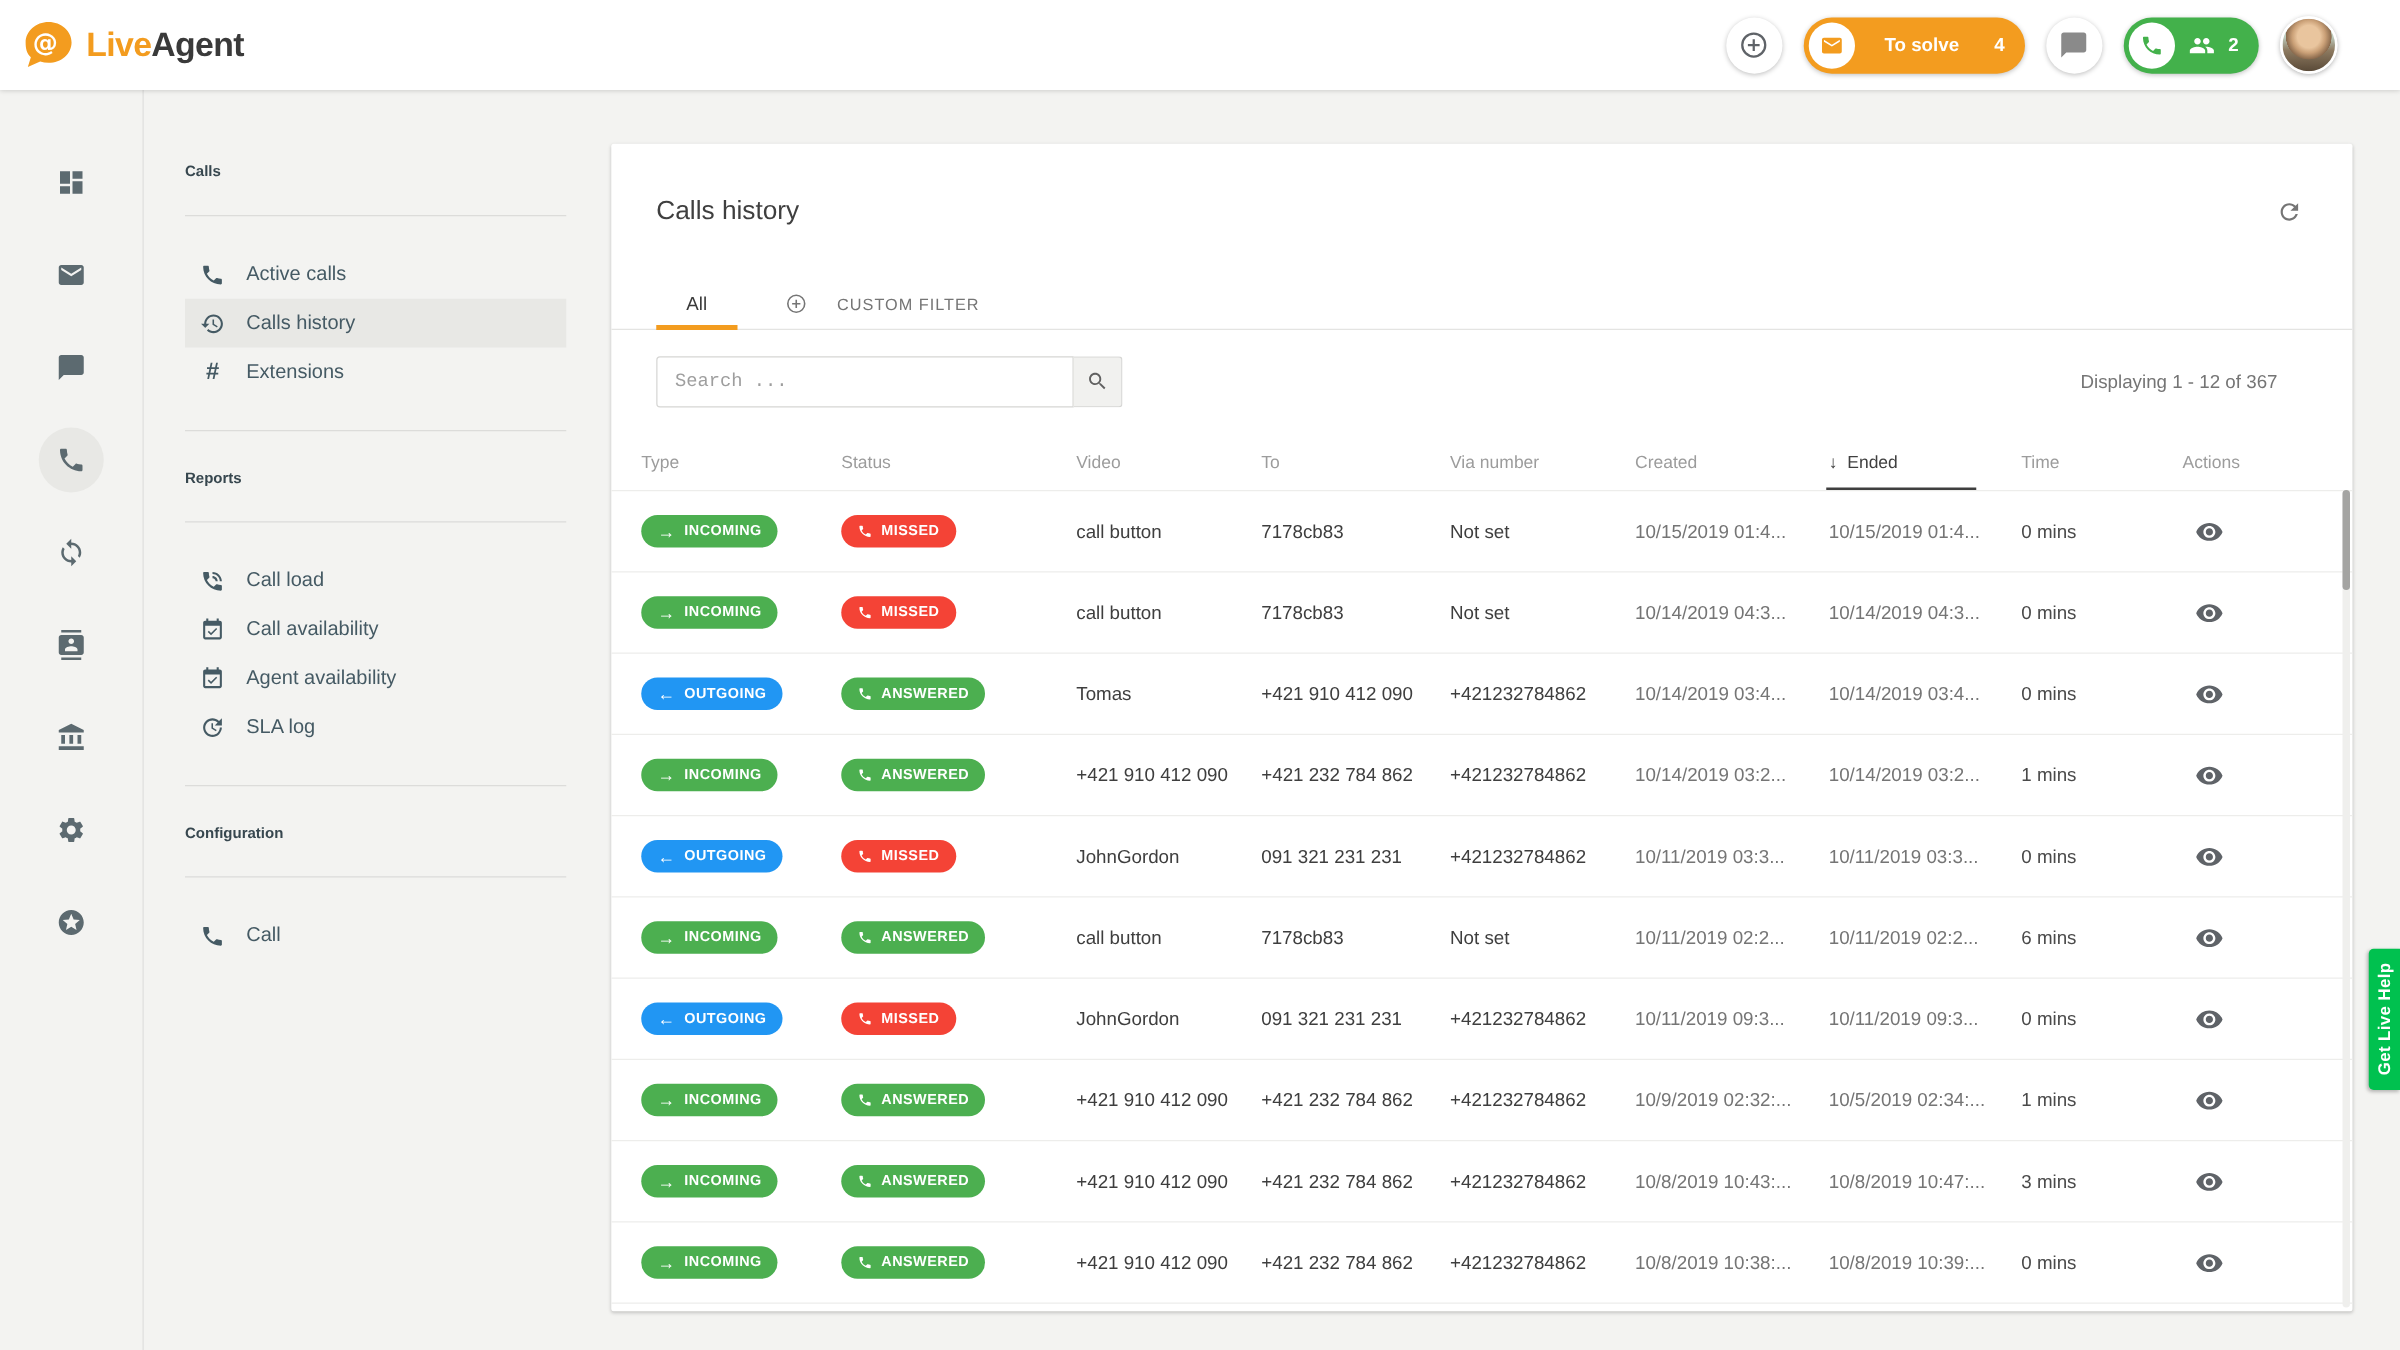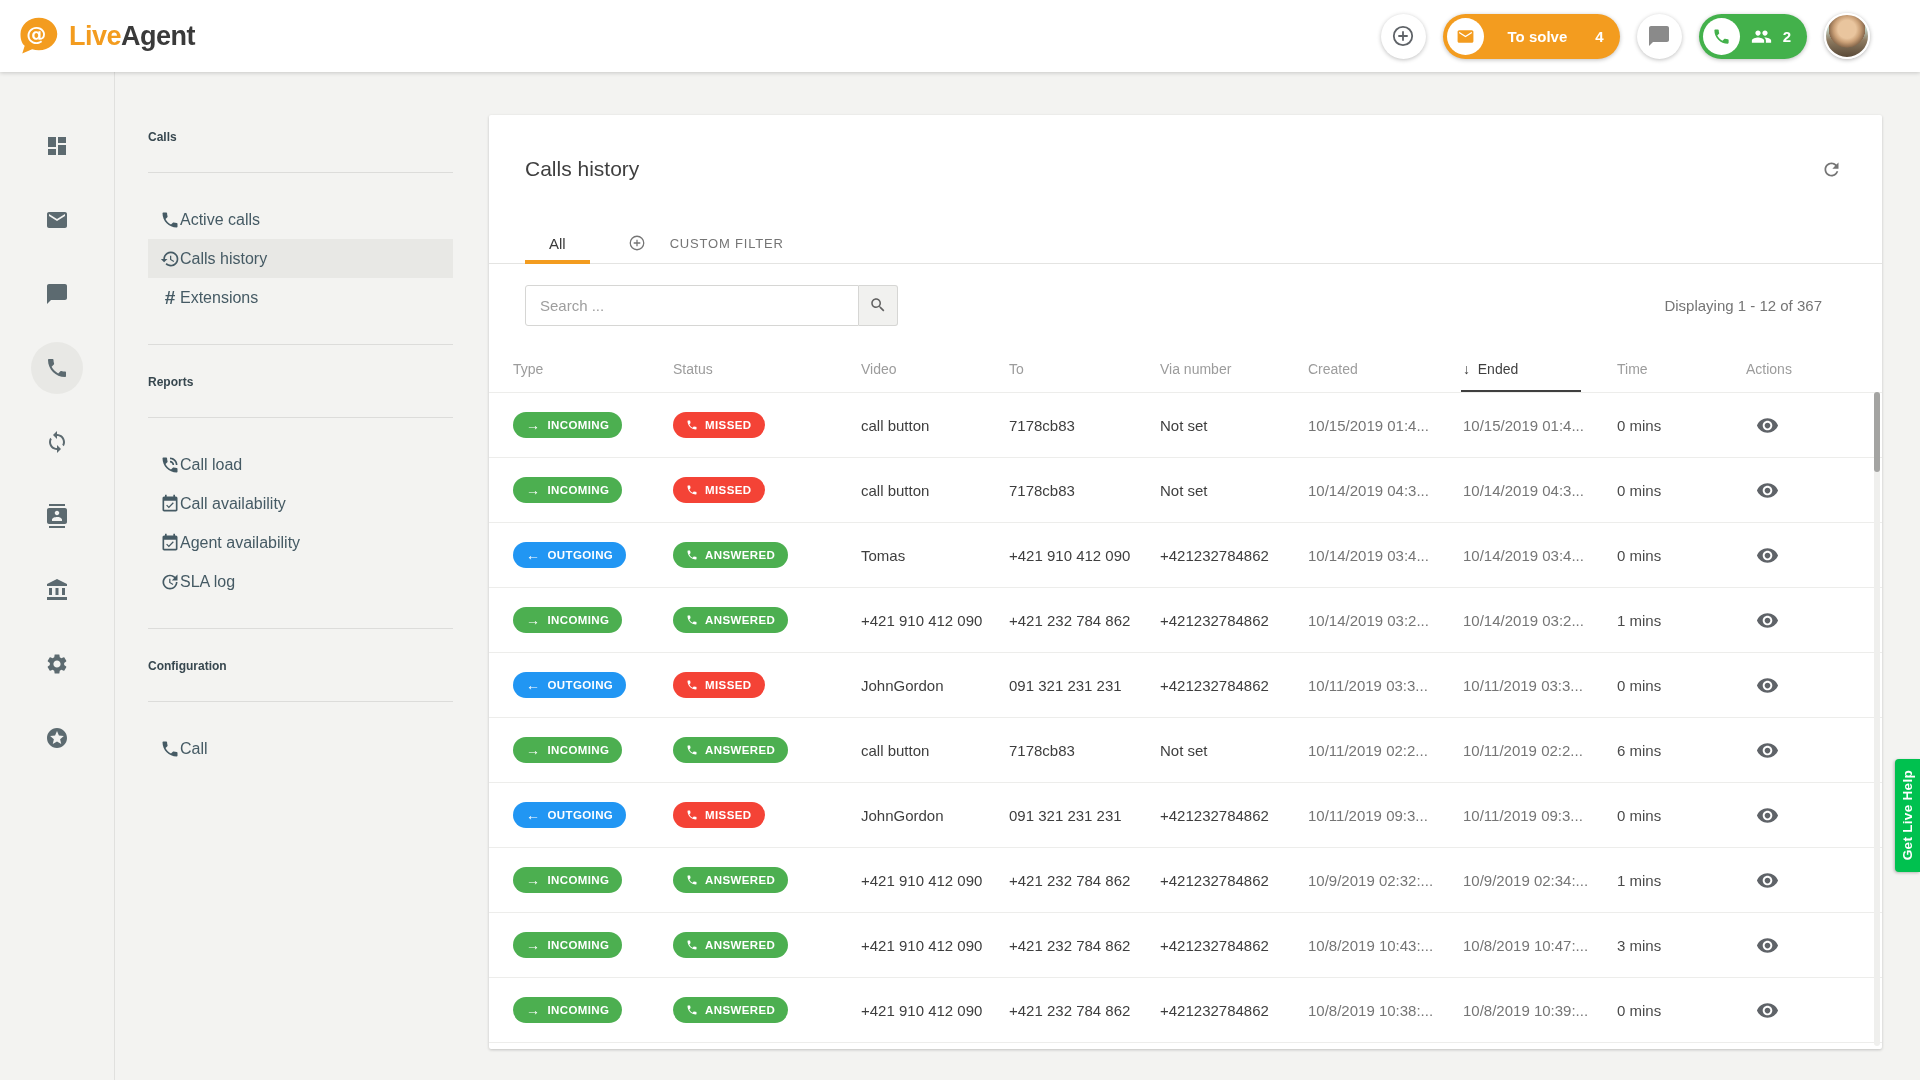--- a/index.html
+++ b/index.html
@@ -54,7 +54,7 @@
   .sec-divider { height:1px; background:#dcdcda; width:305px; margin-top:25px; }
   .sec-divider.top { margin-top:27px; }
   .sec-items { margin-top:27px; width:305px; }
-  .menu-item { height:39px; display:flex; align-items:center; padding-left:12px; 
+  .menu-item { height:39px; display:flex; align-items:center; padding-left:12px; gap:17px;
                cursor:pointer; color:#455a64; font-size:16px; }
   .menu-item.active { background:#e8e8e5; }
   .menu-item .ic { width:20px; height:20px; fill:#455a64; flex:none; }

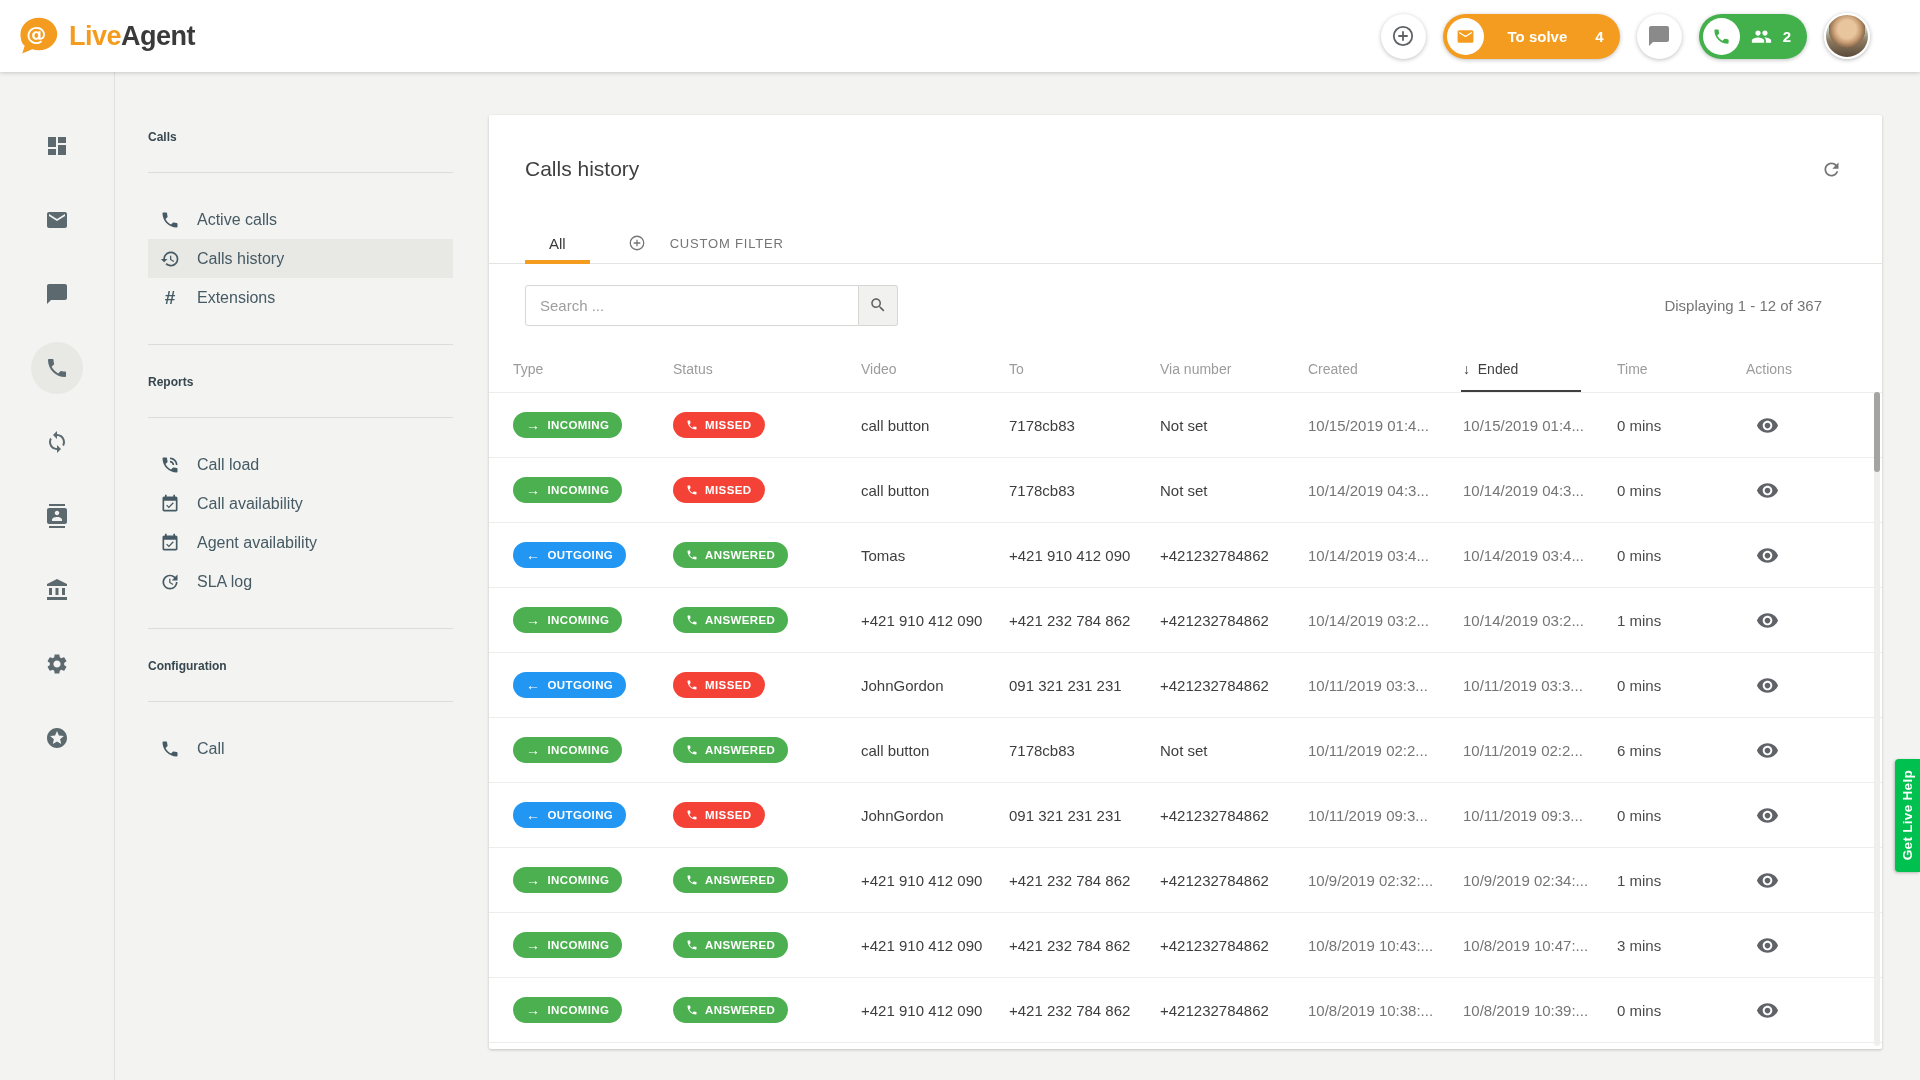--- a/index.html
+++ b/index.html
@@ -81,7 +81,7 @@
              padding:0 60px 0 36px; }
   .searchwrap { display:flex; width:373px; height:41px; }
   .searchwrap input { flex:1; border:1px solid #d6d6d4; border-radius:3px 0 0 3px; padding:0 14px;
-             font-family:Liberation Sans, sans-serif; font-size:15px; color:#3e3e3e; outline:none; min-width:0; }
+             font-family:Liberation Mono, monospace; font-size:15px; color:#3e3e3e; outline:none; min-width:0; }
   .searchwrap input::placeholder { color:#9e9e9e; }
   .searchbtn { width:39px; border:1px solid #d6d6d4; border-left:none; border-radius:0 3px 3px 0;
              background:#f1f1ef; cursor:pointer; display:flex; align-items:center; justify-content:center; }

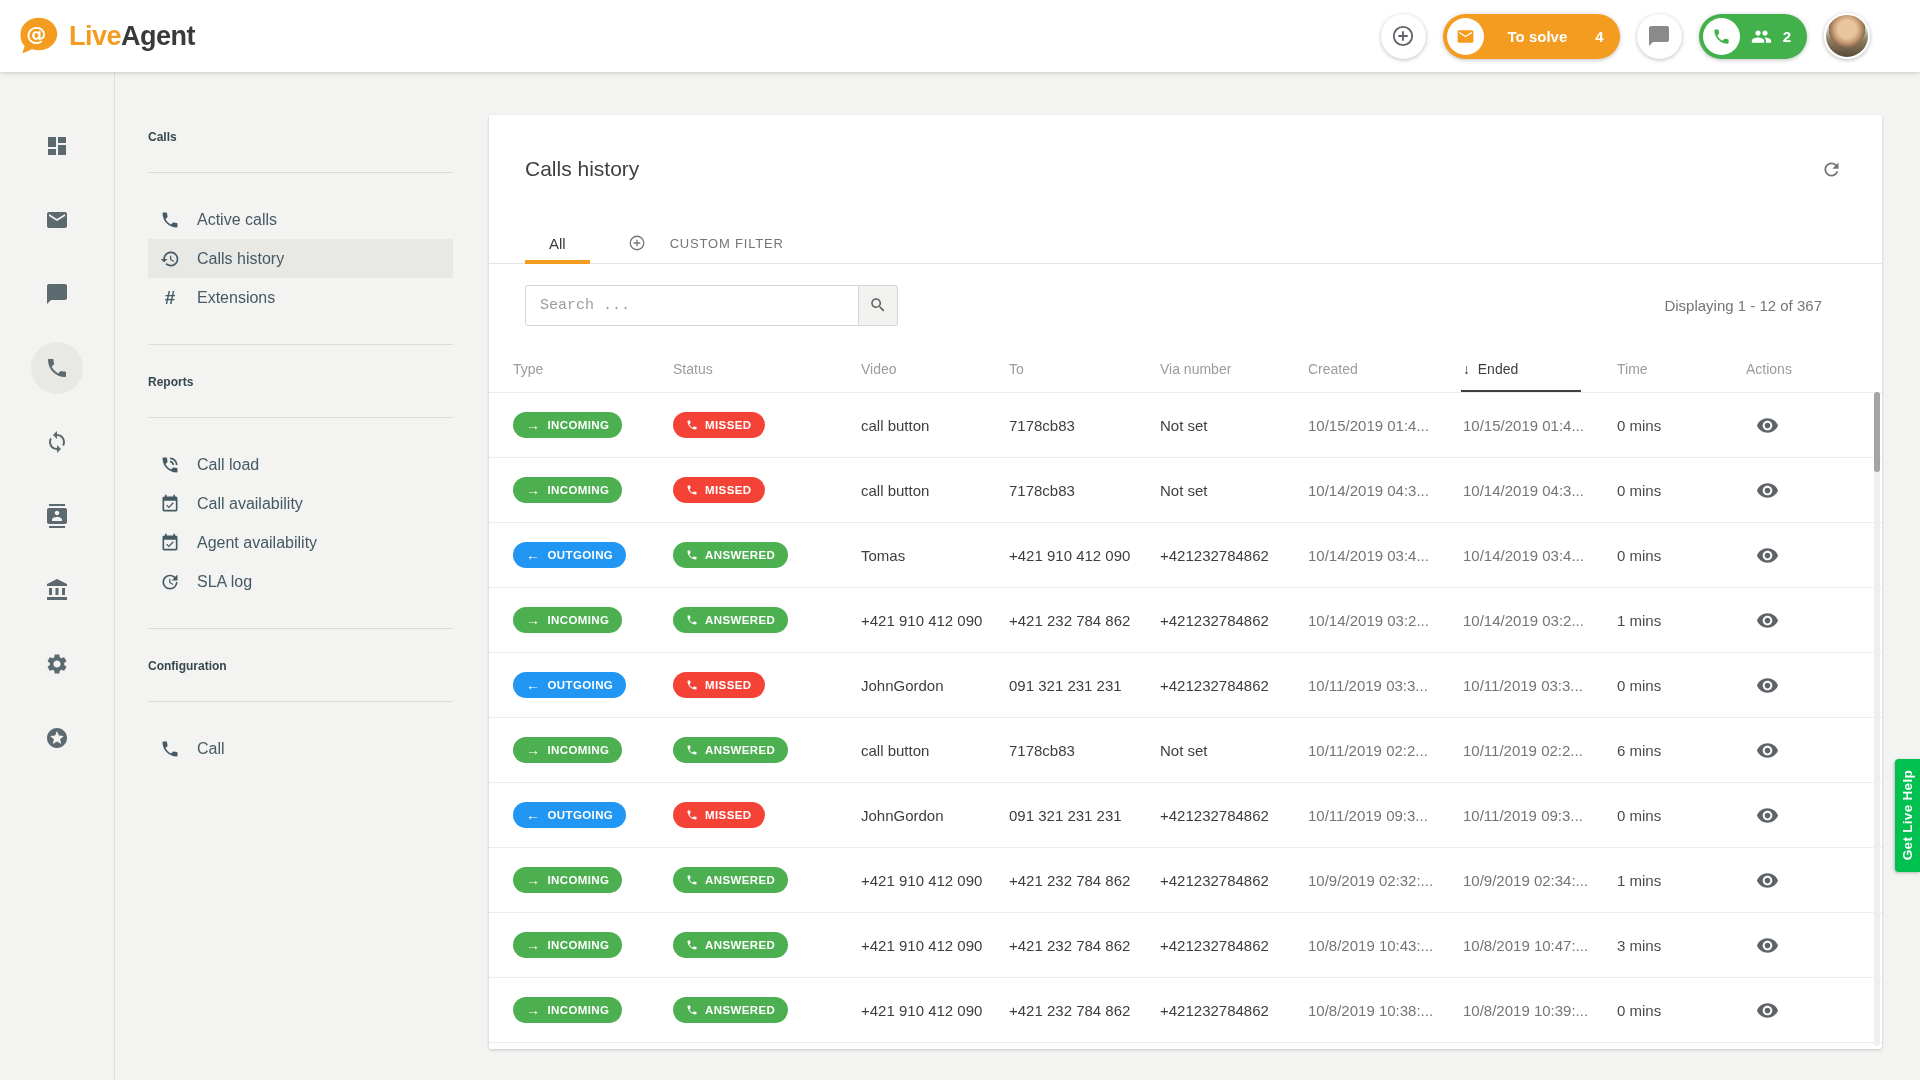--- a/index.html
+++ b/index.html
@@ -506,7 +506,7 @@
      <div class="td dark">+421 232 784 862</div>
      <div class="td dark">+421232784862</div>
      <div class="td mid">10/9/2019 02:32:...</div>
-     <div class="td mid">10/9/2019 02:34:...</div>
+     <div class="td mid">10/5/2019 02:34:...</div>
      <div class="td time">1 mins</div>
      <div class="td">
        <button class="eye"><svg class="ic " viewBox="0 0 24 24">

